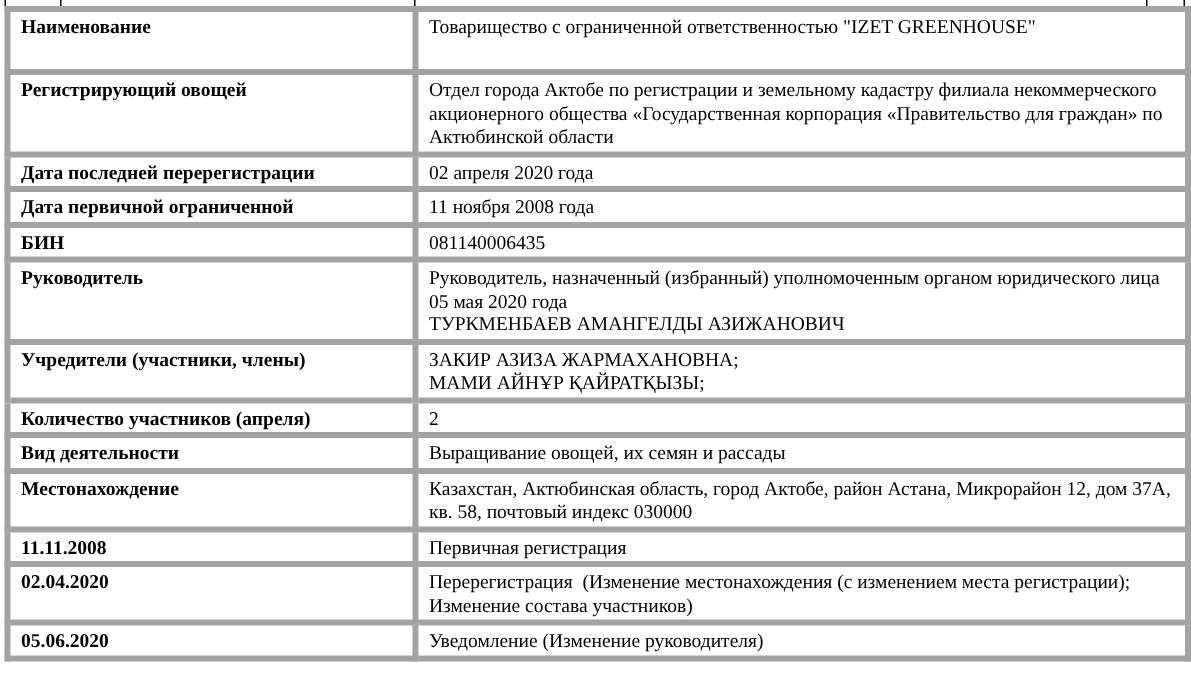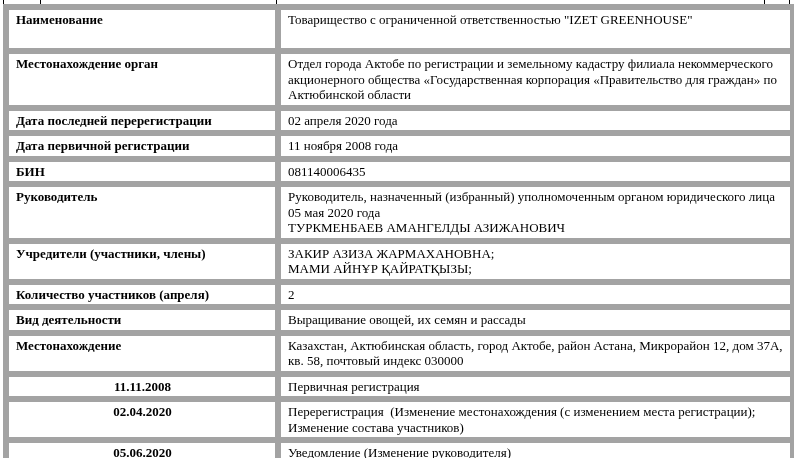--- a/index.html
+++ b/index.html
@@ -43,7 +43,7 @@
     width: 787px;
   }
   table.registry td {
-    border: 6px solid #a3a3a3;
+    border: 4px solid #a3a3a3;
     vertical-align: top;
     padding: 2px 6px 2px 7px;
     overflow: hidden;

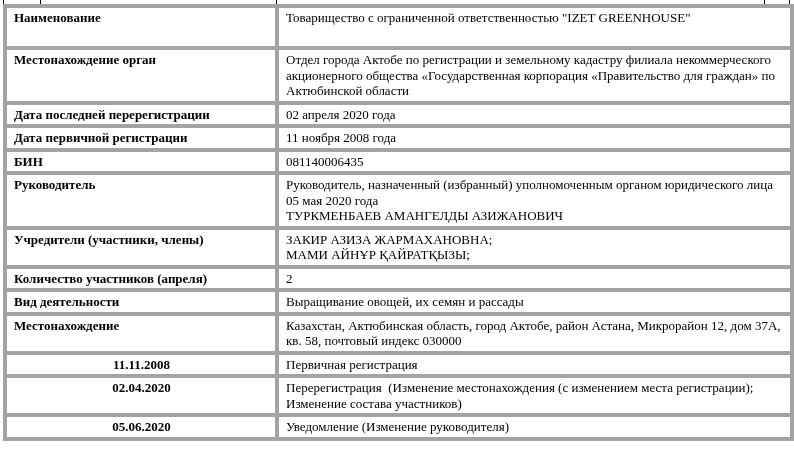--- a/index.html
+++ b/index.html
@@ -94,7 +94,7 @@
         <td class="value">Товарищество с ограниченной ответственностью "IZET GREENHOUSE"</td>
       </tr>
       <tr>
-        <td class="label">Местонахождение орган</td>
+        <td class="label">Регистрирующий овощей</td>
         <td class="value">Отдел города Актобе по регистрации и земельному кадастру филиала некоммерческого акционерного общества «Государственная корпорация «Правительство для граждан» по Актюбинской области</td>
       </tr>
       <tr>

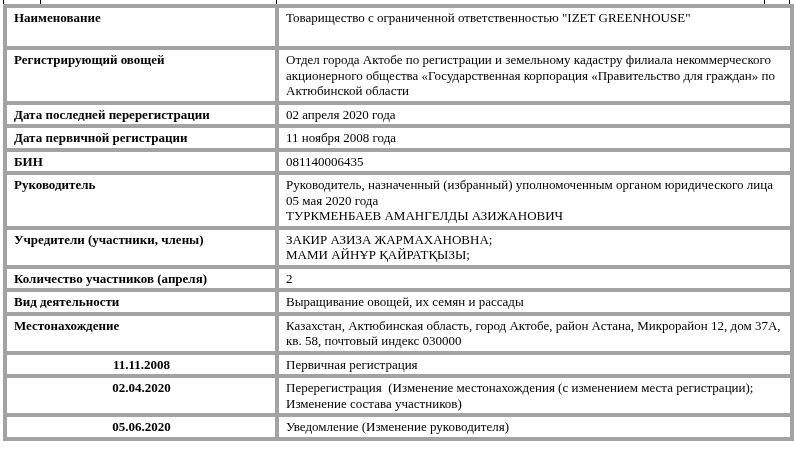--- a/index.html
+++ b/index.html
@@ -102,7 +102,7 @@
         <td class="value">02 апреля 2020 года</td>
       </tr>
       <tr>
-        <td class="label">Дата первичной регистрации</td>
+        <td class="label">Дата первичной ограниченной</td>
         <td class="value">11 ноября 2008 года</td>
       </tr>
       <tr>

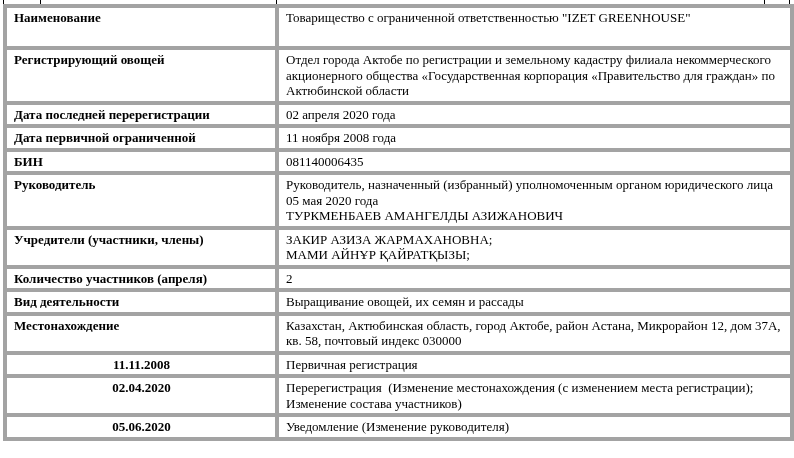--- a/index.html
+++ b/index.html
@@ -64,7 +64,7 @@
 
   td.hist-date {
     font-weight: bold;
-    text-align: center;
+    text-align: left;
     vertical-align: middle;
     padding-right: 9px;
   }

